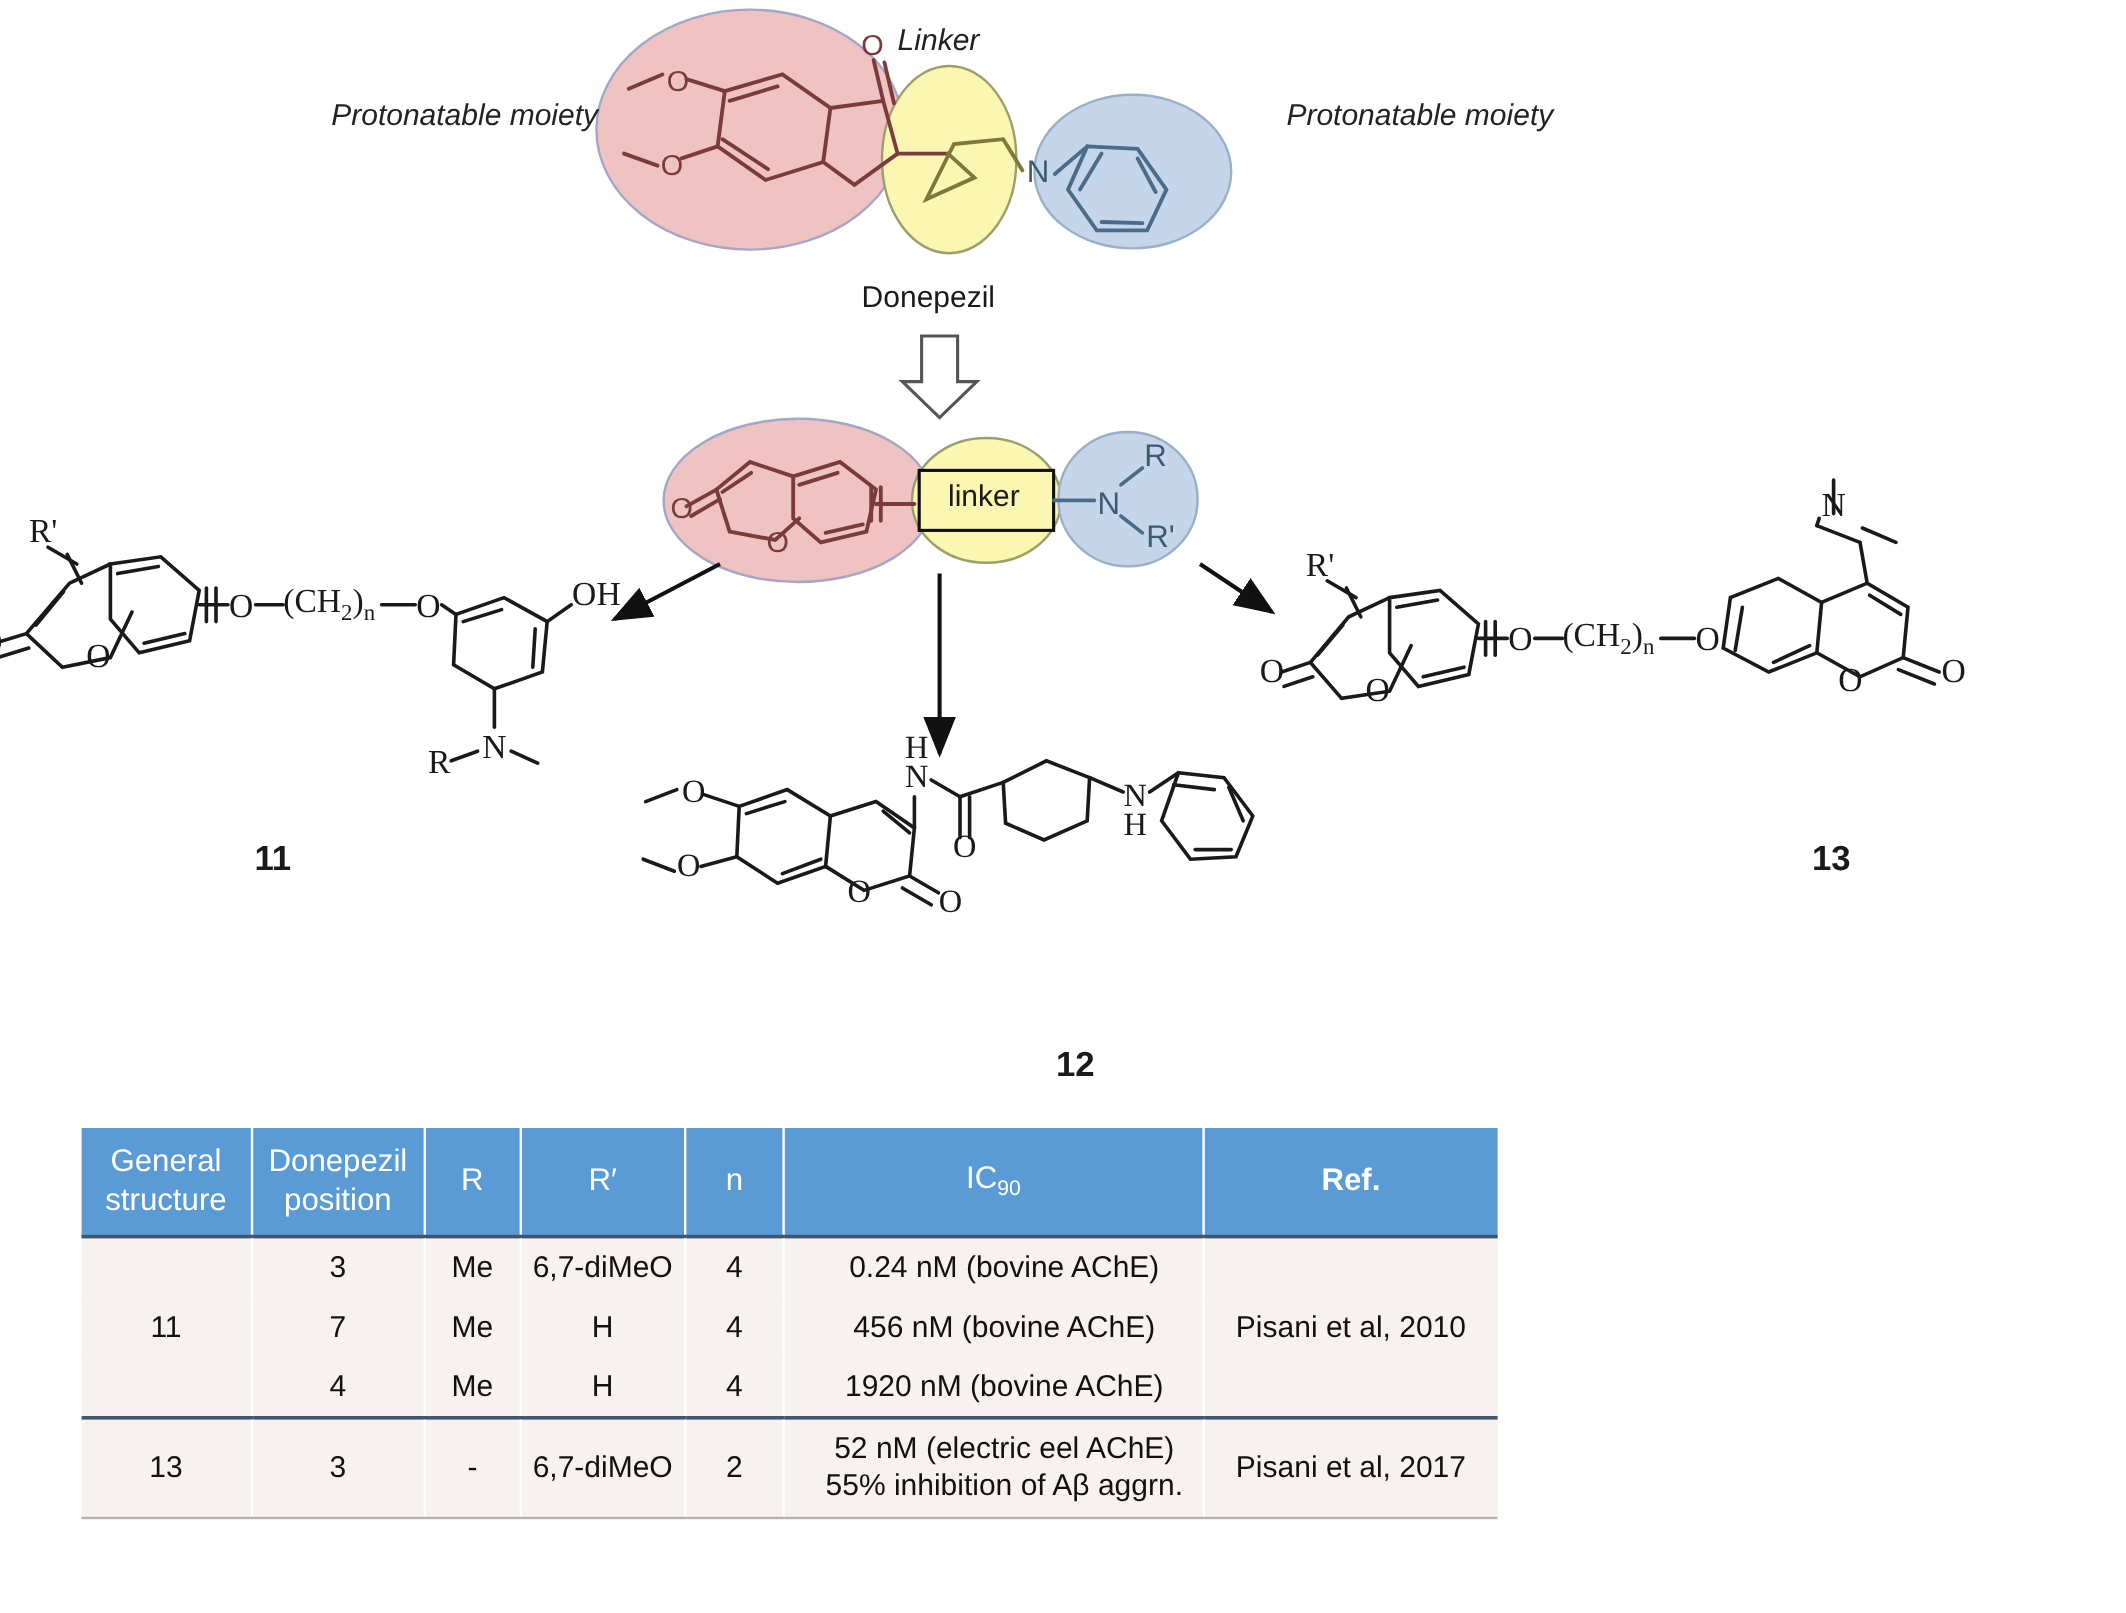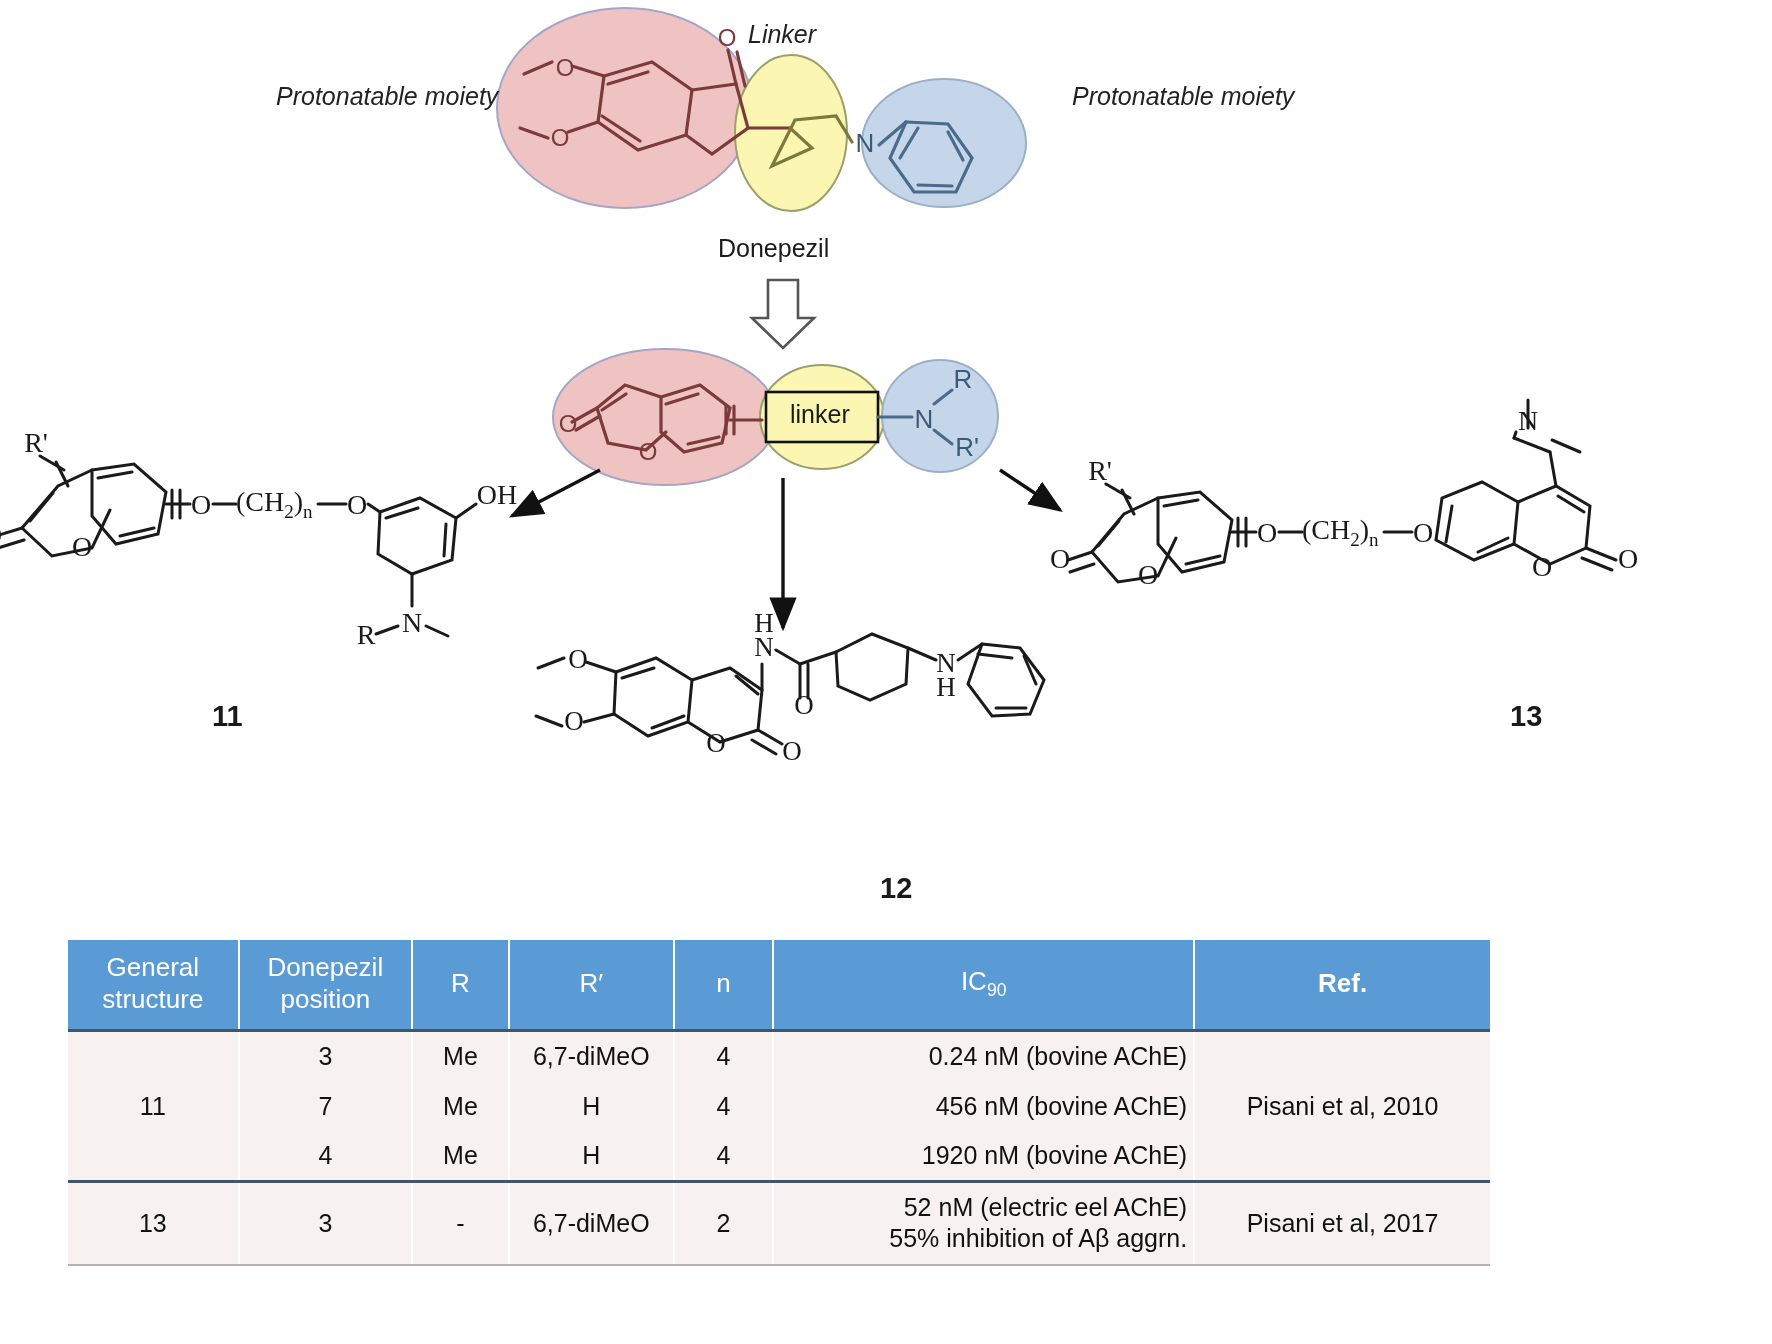--- a/index.html
+++ b/index.html
@@ -49,7 +49,7 @@
     position: absolute;
     left: 68px;
     top: 940px;
-    width: 1422px;
+    width: 1180px;
   }
   table.data-table {
     border-collapse: collapse;

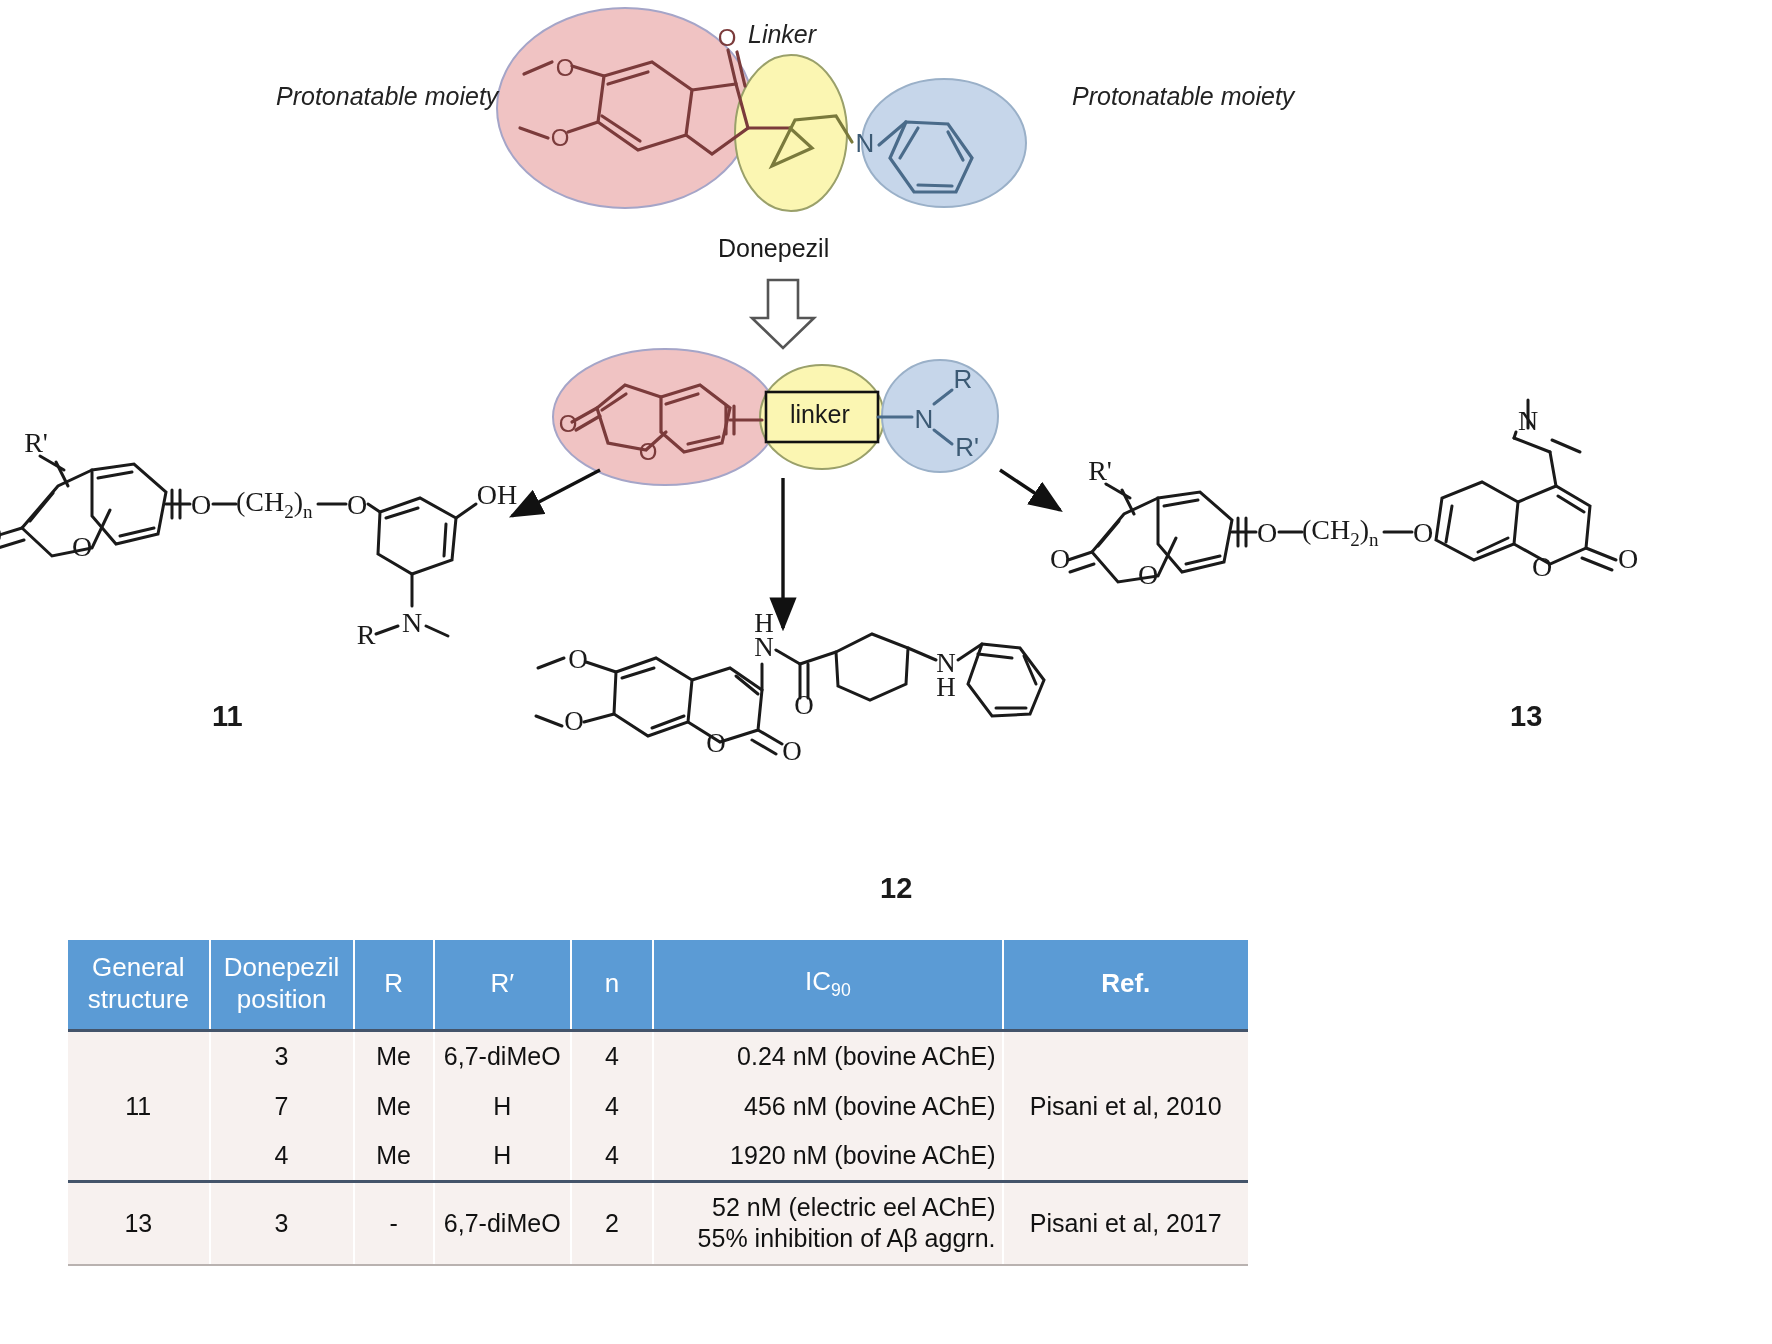--- a/index.html
+++ b/index.html
@@ -81,7 +81,7 @@
   }
   table.data-table td:last-child { border-right: none; }
   table.data-table td.ic50 {
-    text-align: right;
+    text-align: center;
     padding-left: 24px;
   }
   tr.group-end td {

